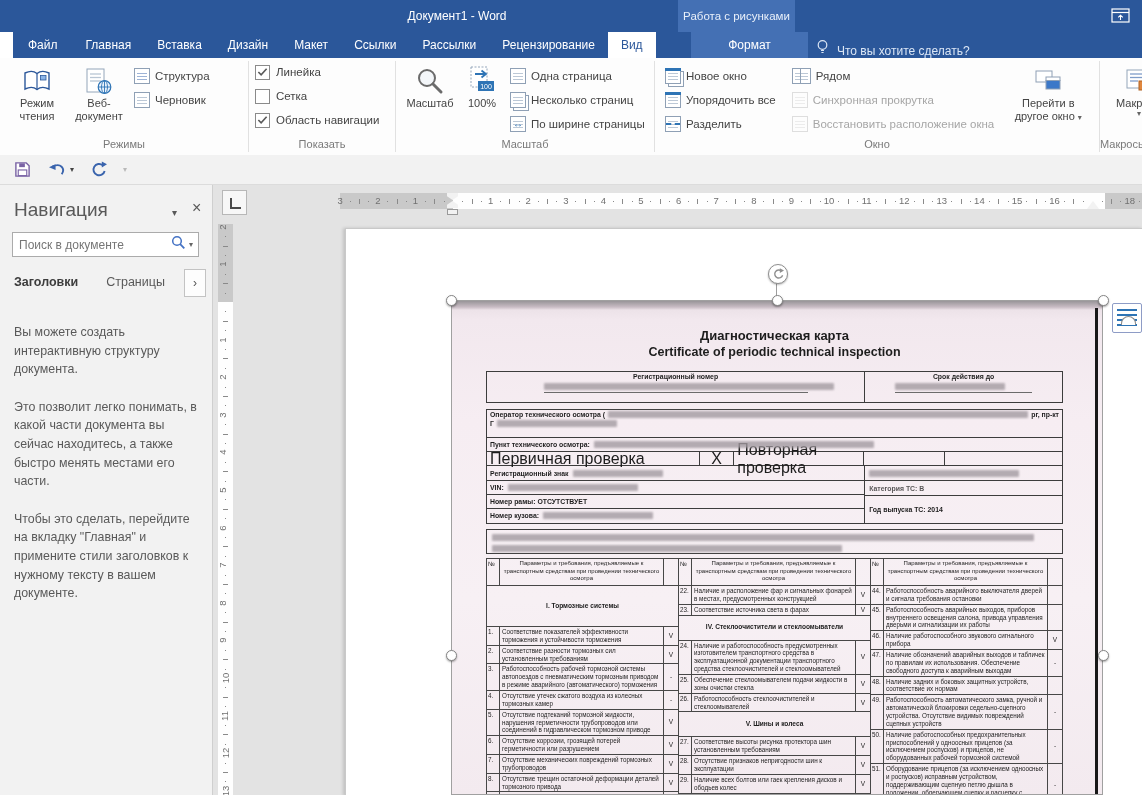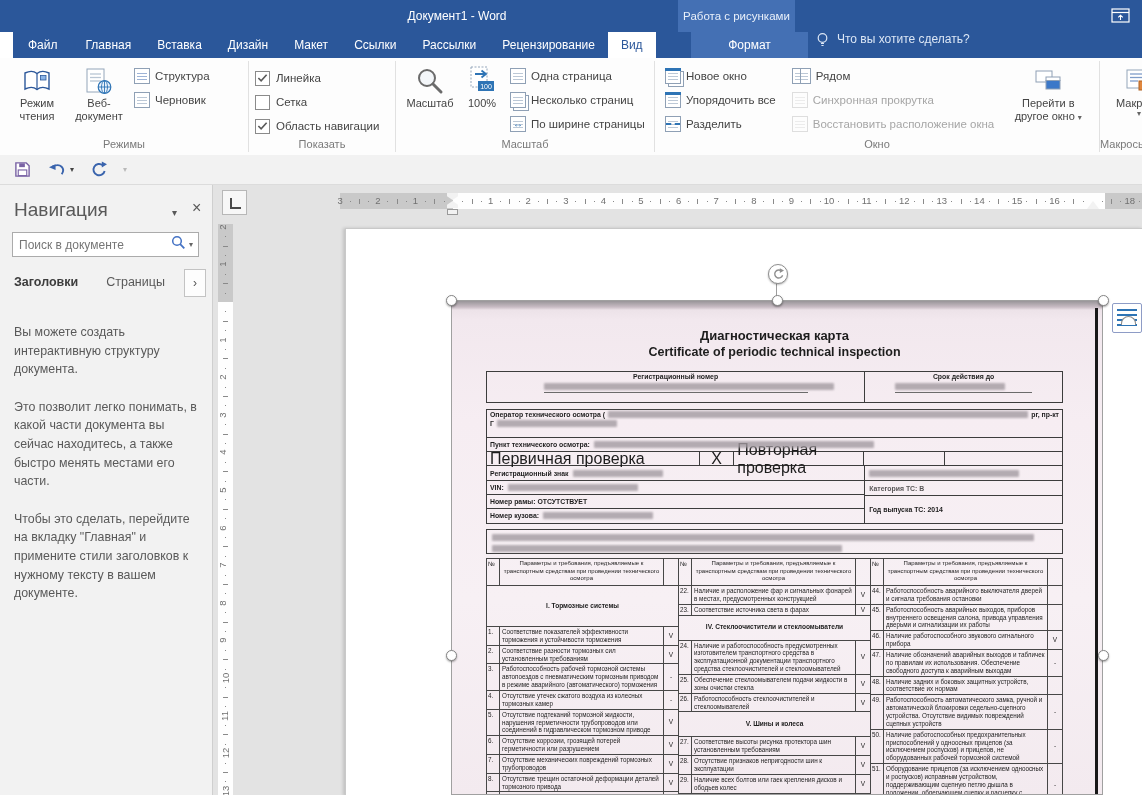--- a/index.html
+++ b/index.html
@@ -21,7 +21,7 @@
   .tab.active{background:#fff;color:#2b579a;}
   #ctx-tab{position:absolute;left:678px;top:0;width:117px;height:26px;background:#4470b4;
            color:#fff;font-size:12px;line-height:26px;text-align:center;cursor:pointer;}
-  #tellme{position:absolute;left:802px;top:0;height:26px;display:flex;align-items:flex-start;gap:7px;
+  #tellme{position:absolute;left:802px;top:0;height:26px;display:flex;align-items:flex-end;gap:7px;
           color:#dbe6f5;font-size:12px;cursor:pointer;}
   
   #ribbon{position:absolute;left:0;top:58px;width:1142px;height:97px;background:#fdfdfd;

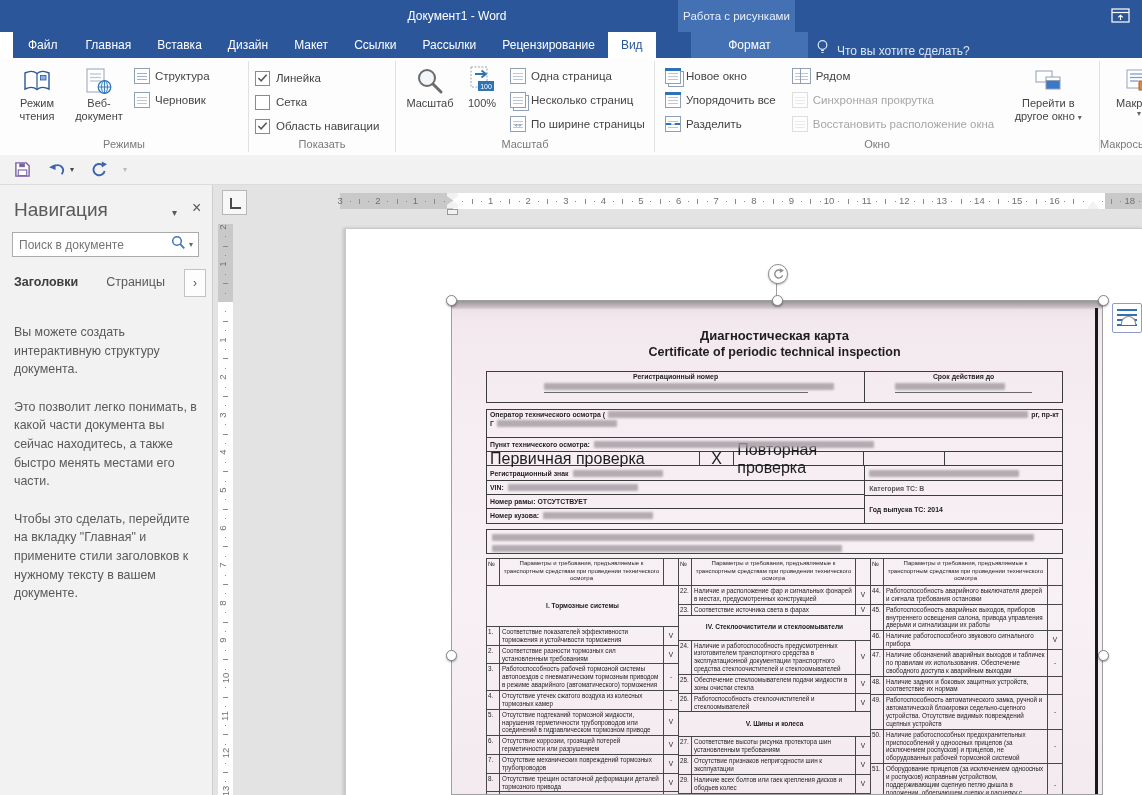--- a/index.html
+++ b/index.html
@@ -272,7 +272,7 @@
     <div class="vsep"></div>
 
     <div class="grp" style="width:146px">
-      <div class="grp-content" style="display:block;padding-top:8px">
+      <div class="grp-content" style="display:block;padding-top:2px">
         <div id="show-checks">
             <div class="checkrow">
               <span class="cbox">

